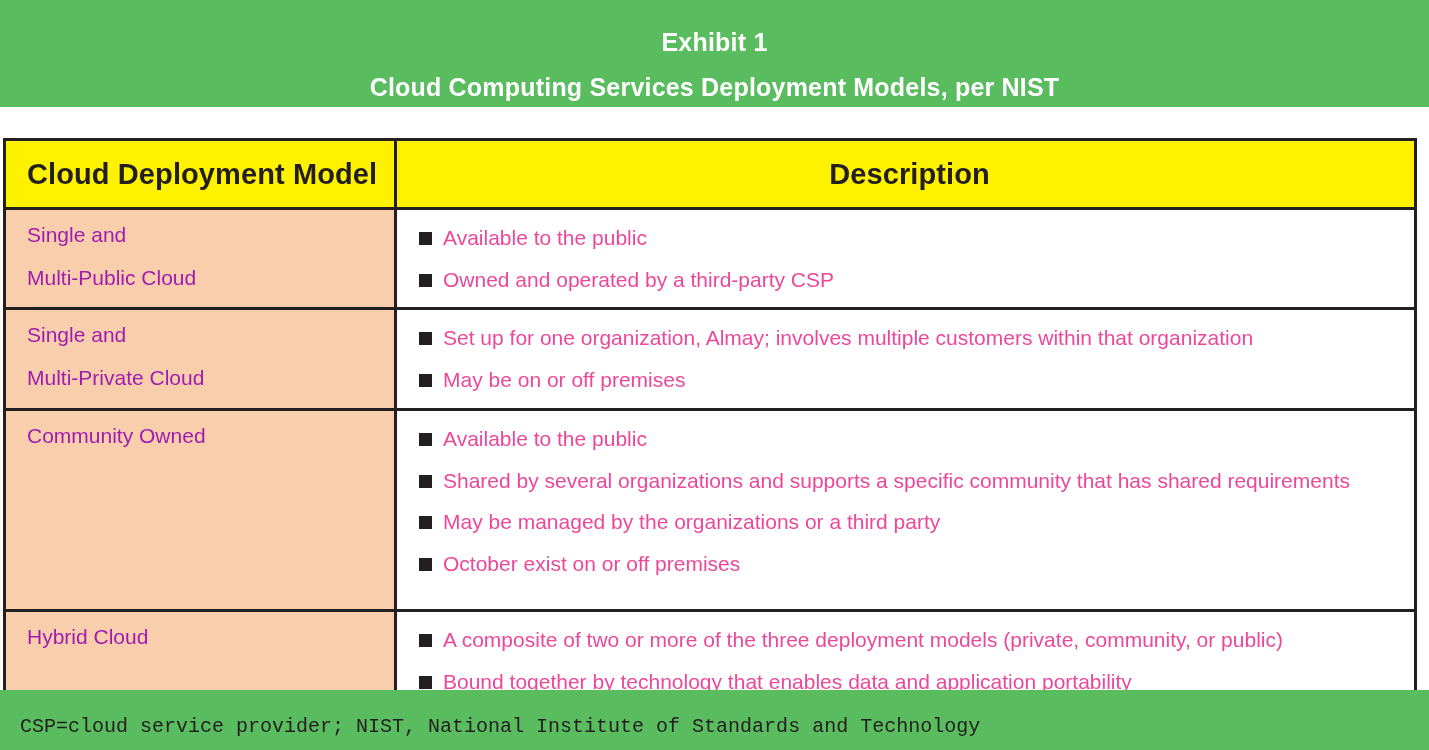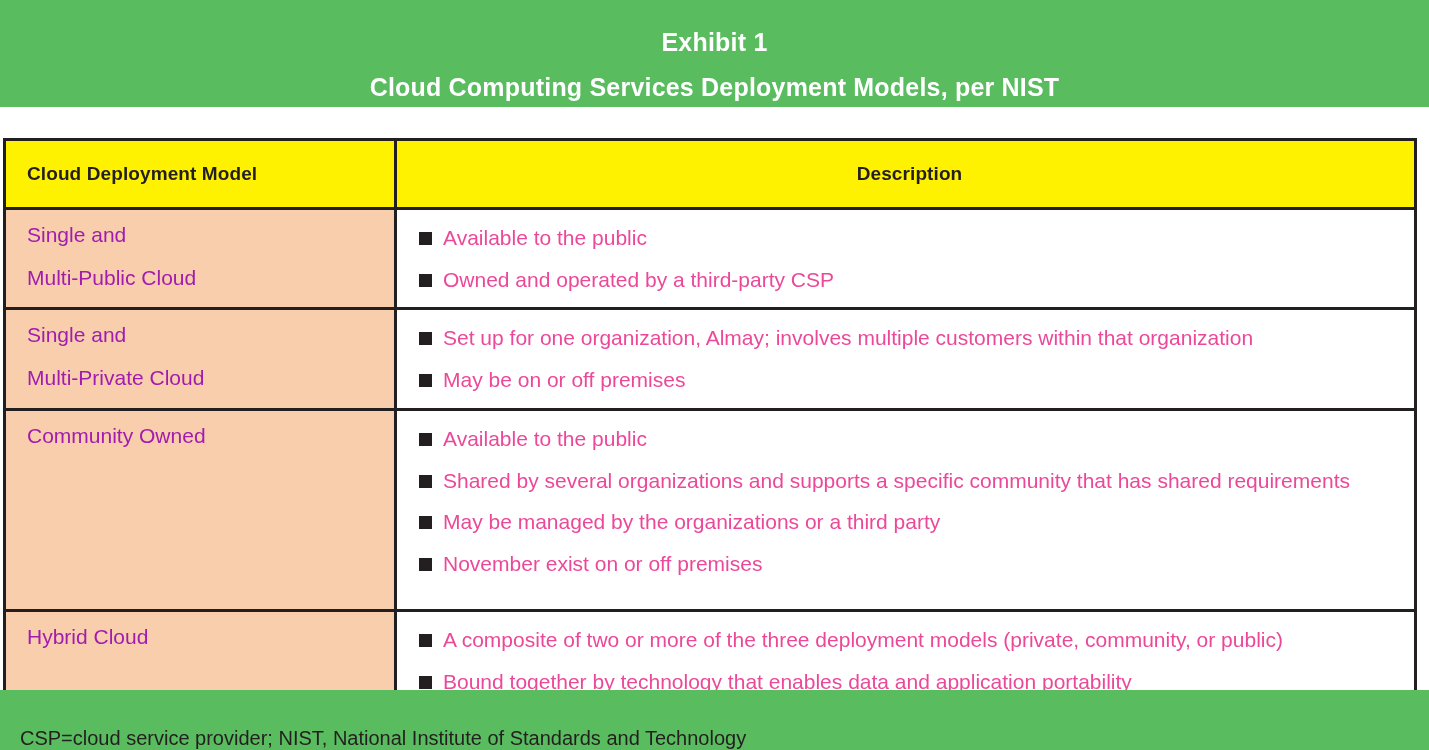--- a/index.html
+++ b/index.html
@@ -103,7 +103,7 @@
     justify-content: center;
   }
   .header-label {
-    font-size: 19px;
+    font-size: 29px;
     font-weight: bold;
     color: #231f20;
     letter-spacing: 0.1px;

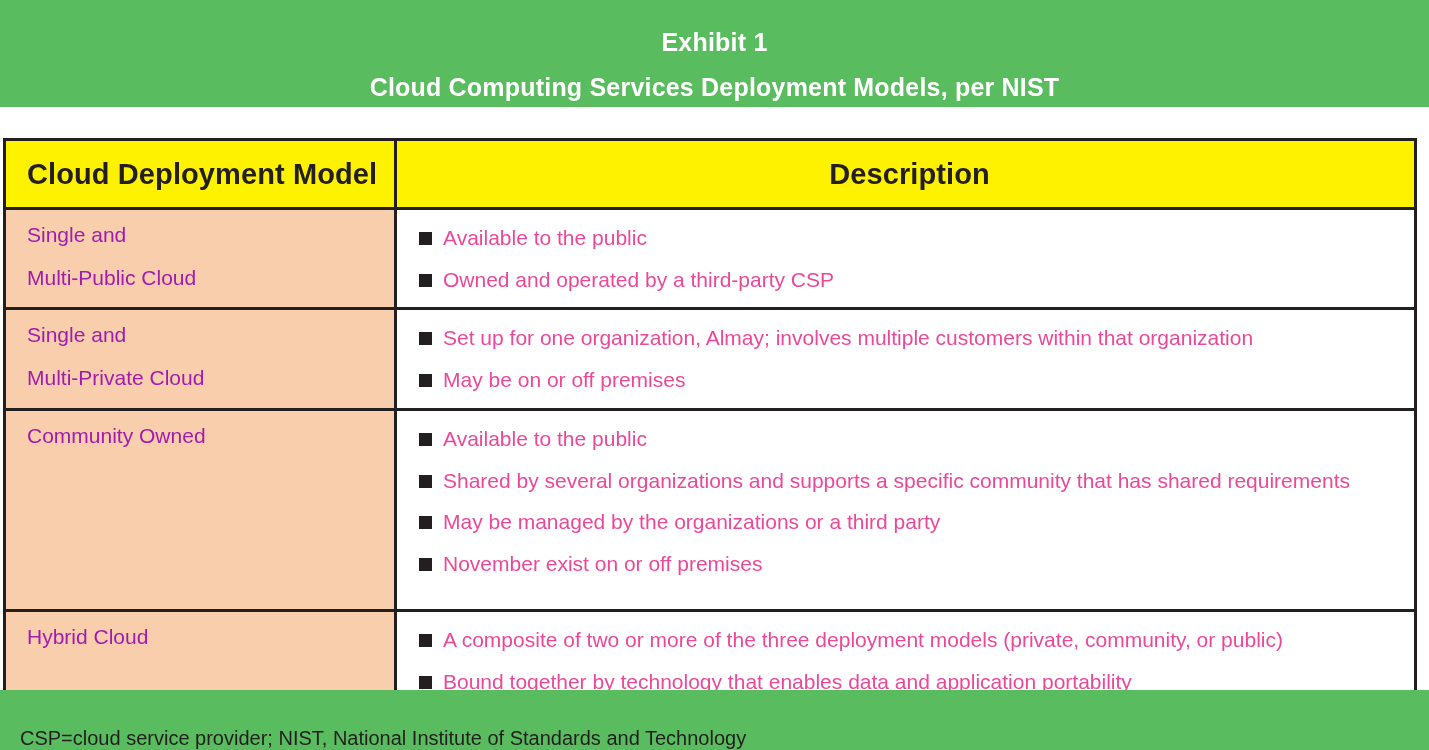--- a/index.html
+++ b/index.html
@@ -245,7 +245,7 @@
         </div>
         <div class="bullet-item">
           <span class="bullet-mark"></span>
-          <span class="bullet-text">November exist on or off premises</span>
+          <span class="bullet-text">October exist on or off premises</span>
         </div>
       </div>
     </div>

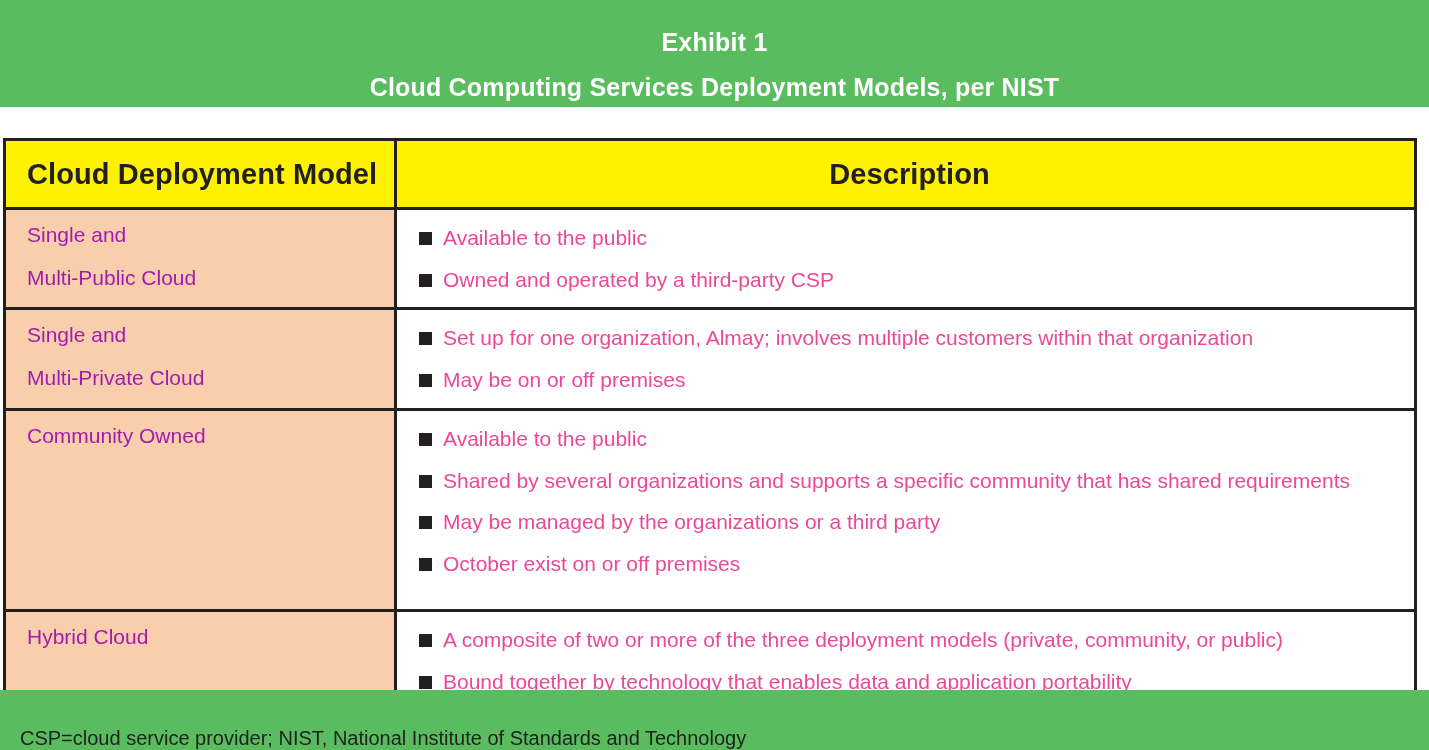--- a/index.html
+++ b/index.html
@@ -162,8 +162,9 @@
     background: #59bc5e;
     box-sizing: border-box;
     display: flex;
-    align-items: flex-end;
+    align-items: center;
     padding: 14px 0 0 20px;
+    font-family: Liberation Mono, monospace;
   }
   .footnote-text {
     font-size: 20px;

